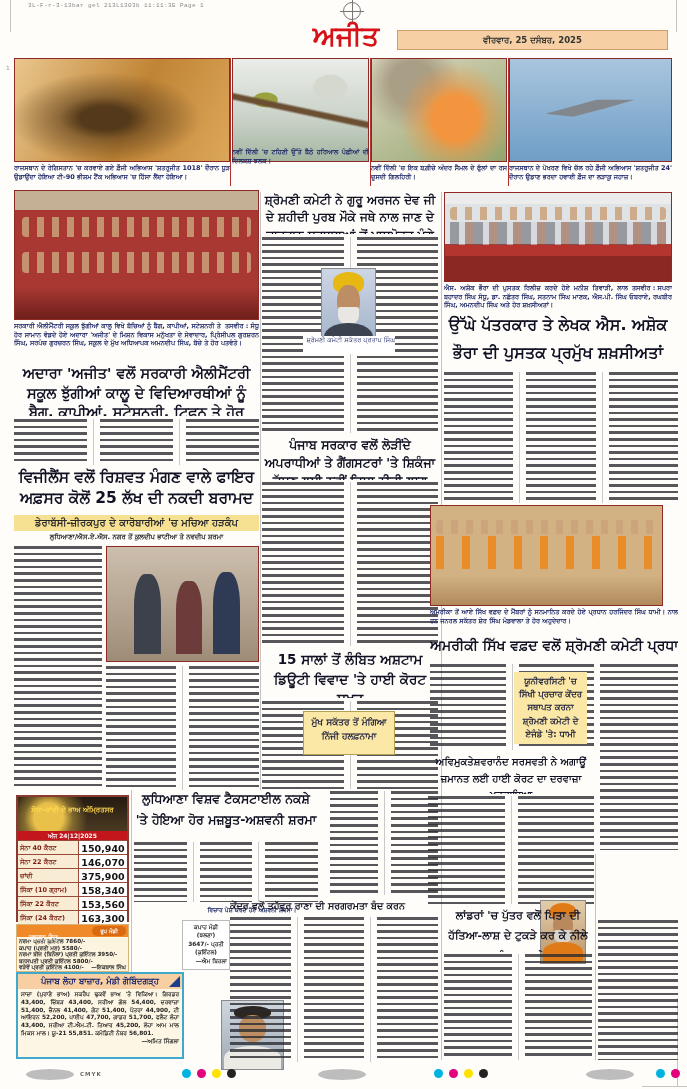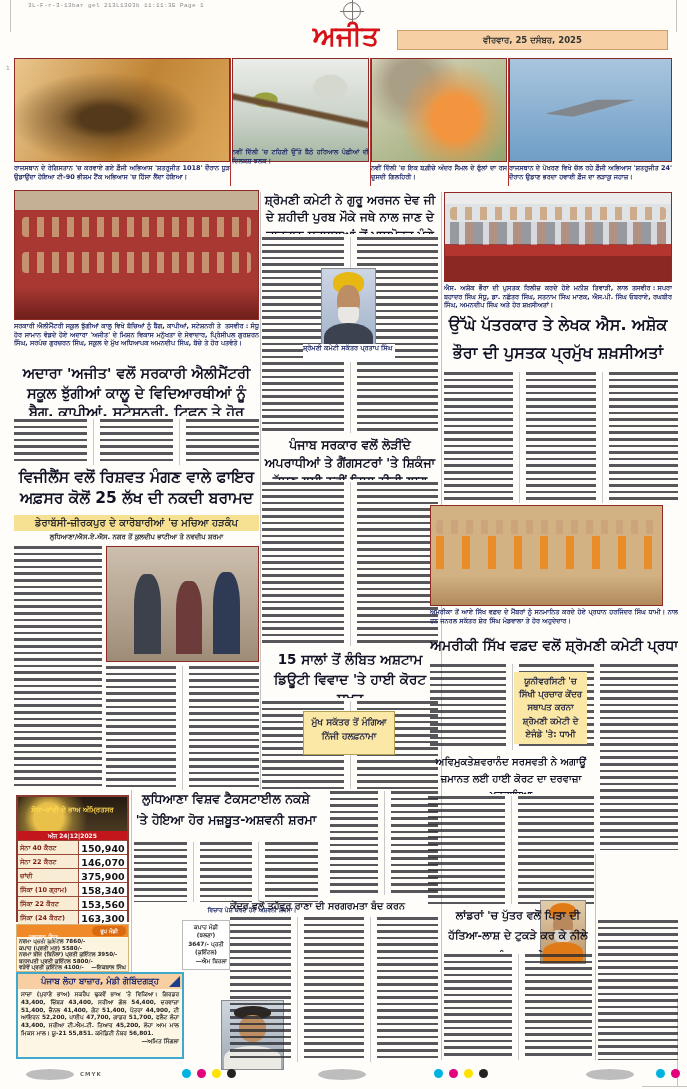--- a/index.html
+++ b/index.html
@@ -133,7 +133,7 @@
     <div class="pt-beard" style="background:#e9e7e3"></div>
     <div class="pt-torso" style="background:#3c4250"></div>
   </div>
-  <div class="abs" style="left:303px;top:344px;width:92px;height:18px;background:#fff;font-size:6.5px;font-weight:700;color:#1d2766;text-align:left;line-height:1.3;overflow:hidden">ਸ਼੍ਰੋਮਣੀ ਕਮੇਟੀ ਸਕੱਤਰ ਪ੍ਰਤਾਪ ਸਿੰਘ</div>
+  <div class="abs" style="left:303px;top:336px;width:92px;height:18px;background:#fff;font-size:6.5px;font-weight:400;color:#1d2766;text-align:right;line-height:1.3;overflow:hidden">ਸ਼੍ਰੋਮਣੀ ਕਮੇਟੀ ਸਕੱਤਰ ਪ੍ਰਤਾਪ ਸਿੰਘ</div>
 
   <div class="abs hl" style="left:262px;top:436px;width:176px;height:44px;font-size:12.5px;line-height:1.45">ਪੰਜਾਬ ਸਰਕਾਰ ਵਲੋਂ ਲੋੜੀਂਦੇ ਅਪਰਾਧੀਆਂ ਤੇ ਗੈਂਗਸਟਰਾਂ 'ਤੇ ਸ਼ਿਕੰਜਾ ਕੱਸਣ ਲਈ ਨਵੀਂ ਦਿਸ਼ਾ ਨੀਤੀ ਲਾਗੂ</div>
   <div class="abs cols" style="left:262px;top:482px;width:176px;height:164px">

